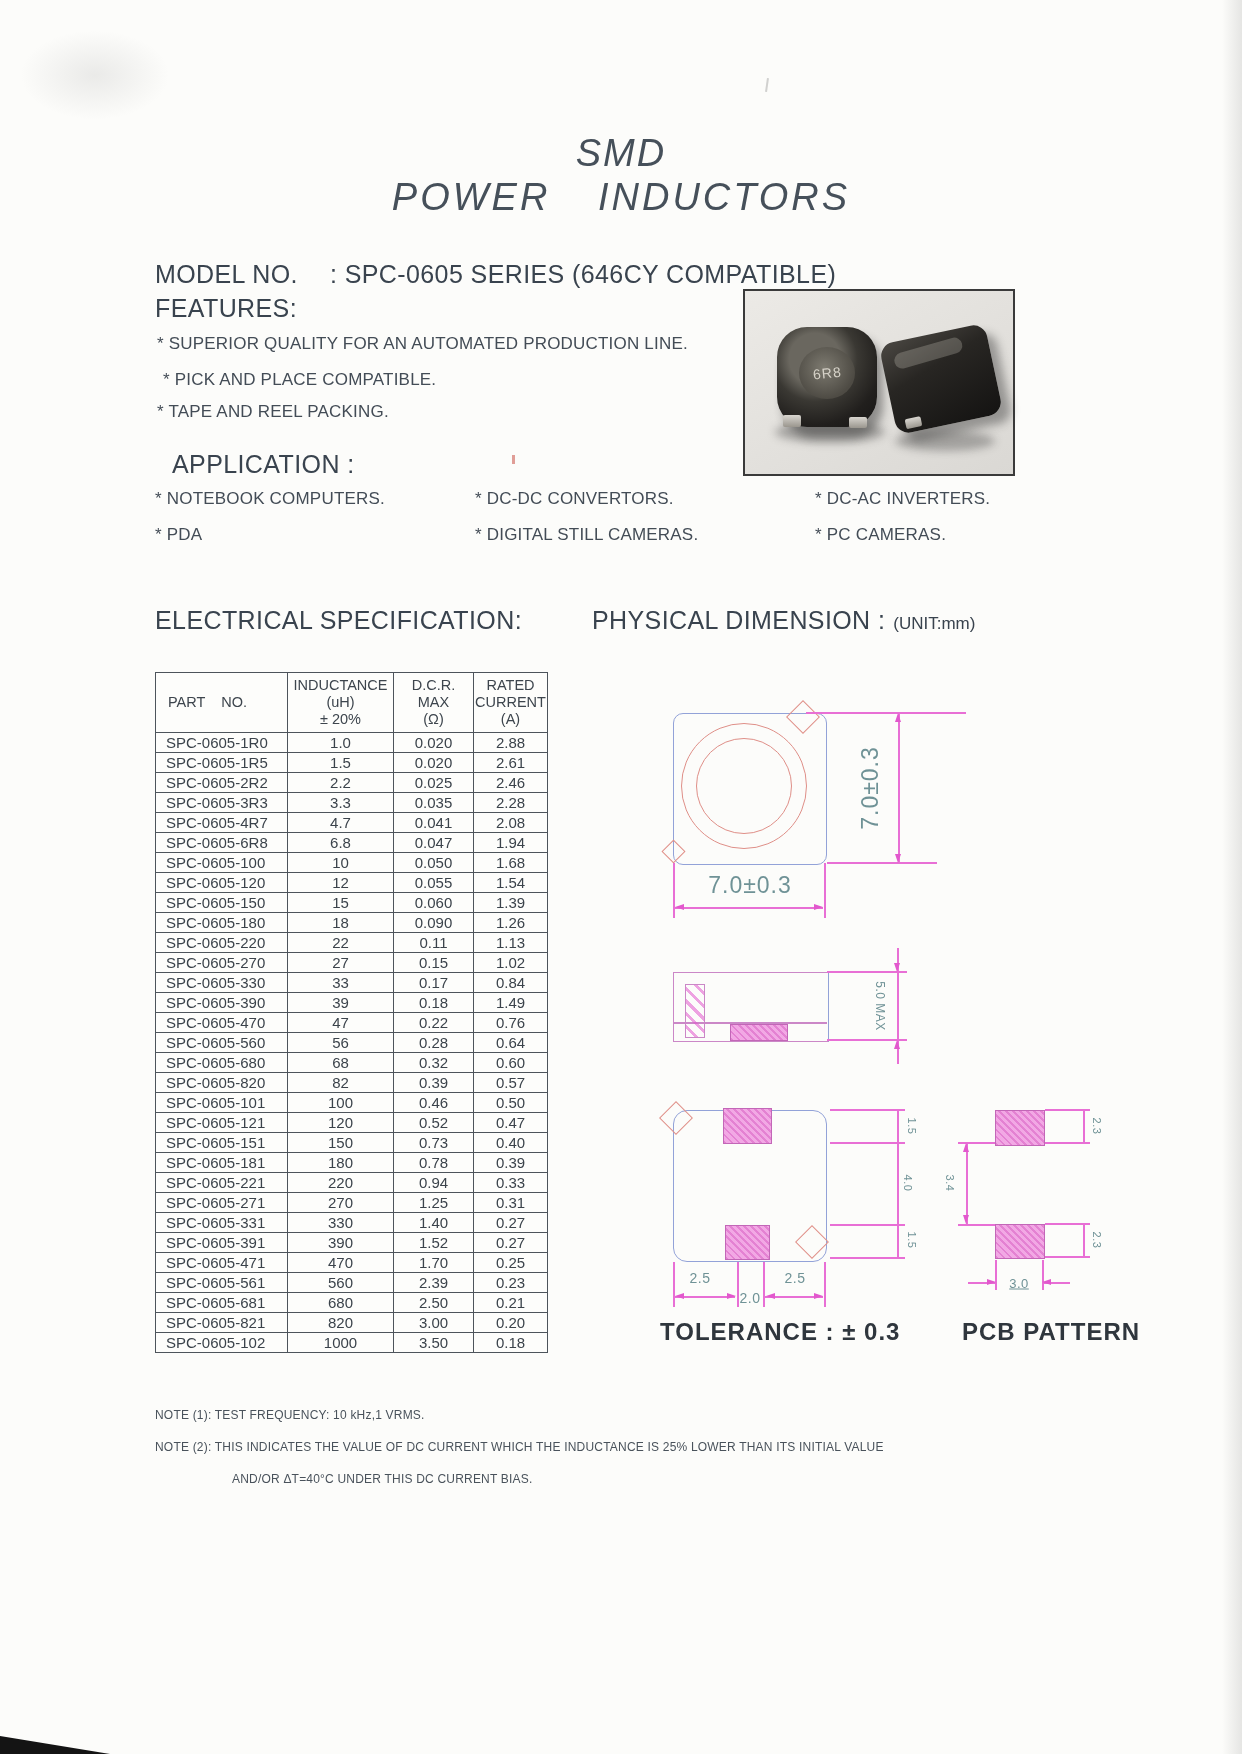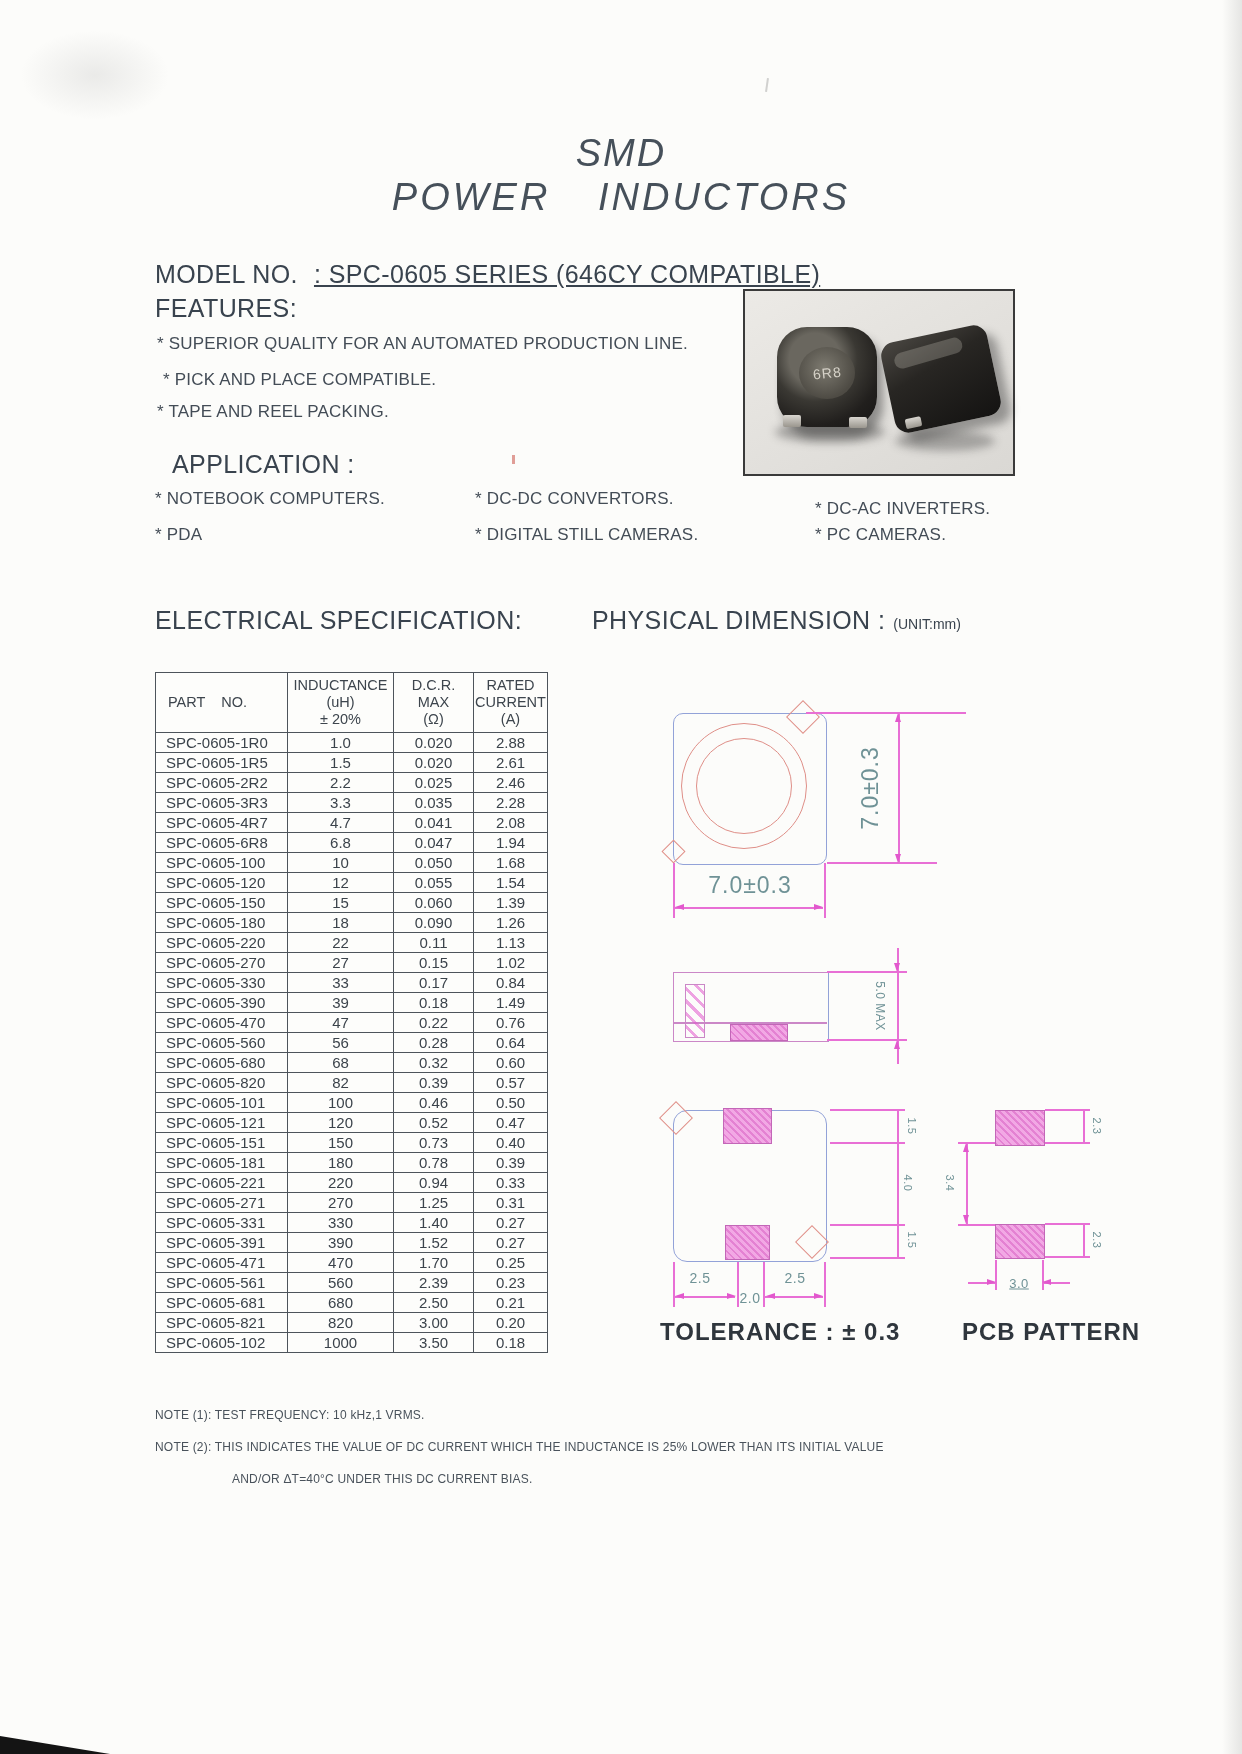--- a/index.html
+++ b/index.html
@@ -76,7 +76,7 @@
 
 <div class="abs" style="left:155px;top:260px;display:flex;">
   <span class="h1">MODEL NO.</span>
-  <span class="h1" style="margin-left:16px;text-decoration:underline;">: SPC-0605 SERIES (646CY COMPATIBLE)</span>
+  <span class="h1" style="margin-left:32px;">: SPC-0605 SERIES (646CY COMPATIBLE)</span>
 </div>
 
 <div class="abs h1" style="left:155px;top:294px;">FEATURES:</div>

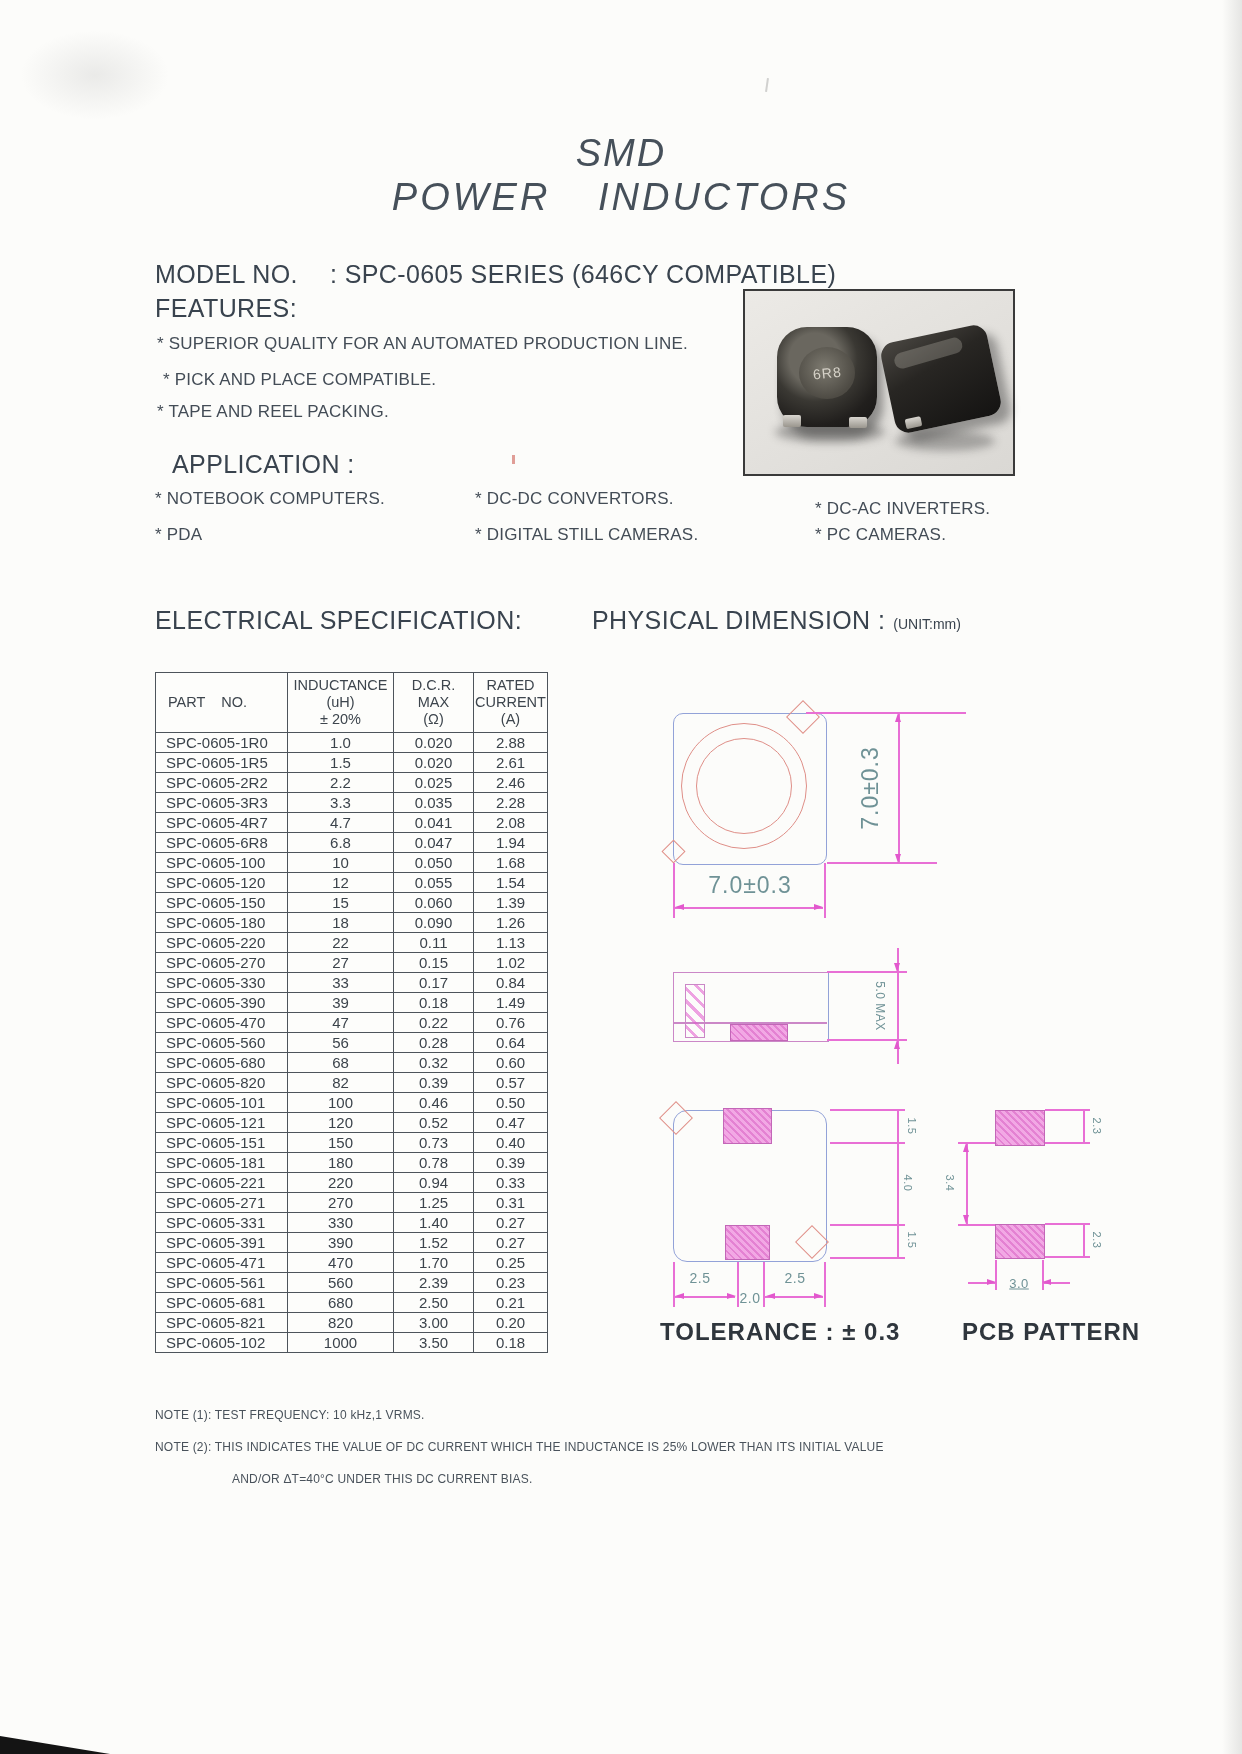--- a/index.html
+++ b/index.html
@@ -103,7 +103,7 @@
 <div class="abs h1" style="left:172px;top:450px;">APPLICATION :</div>
 <div class="abs item" style="left:155px;top:489px;">* NOTEBOOK COMPUTERS.</div>
 <div class="abs item" style="left:475px;top:489px;">* DC-DC CONVERTORS.</div>
-<div class="abs item" style="left:815px;top:499px;text-align:center;">* DC-AC INVERTERS.</div>
+<div class="abs item" style="left:815px;top:489px;text-align:center;">* DC-AC INVERTERS.</div>
 <div class="abs item" style="left:155px;top:525px;">* PDA</div>
 <div class="abs item" style="left:475px;top:525px;">* DIGITAL STILL CAMERAS.</div>
 <div class="abs item" style="left:815px;top:525px;">* PC CAMERAS.</div>

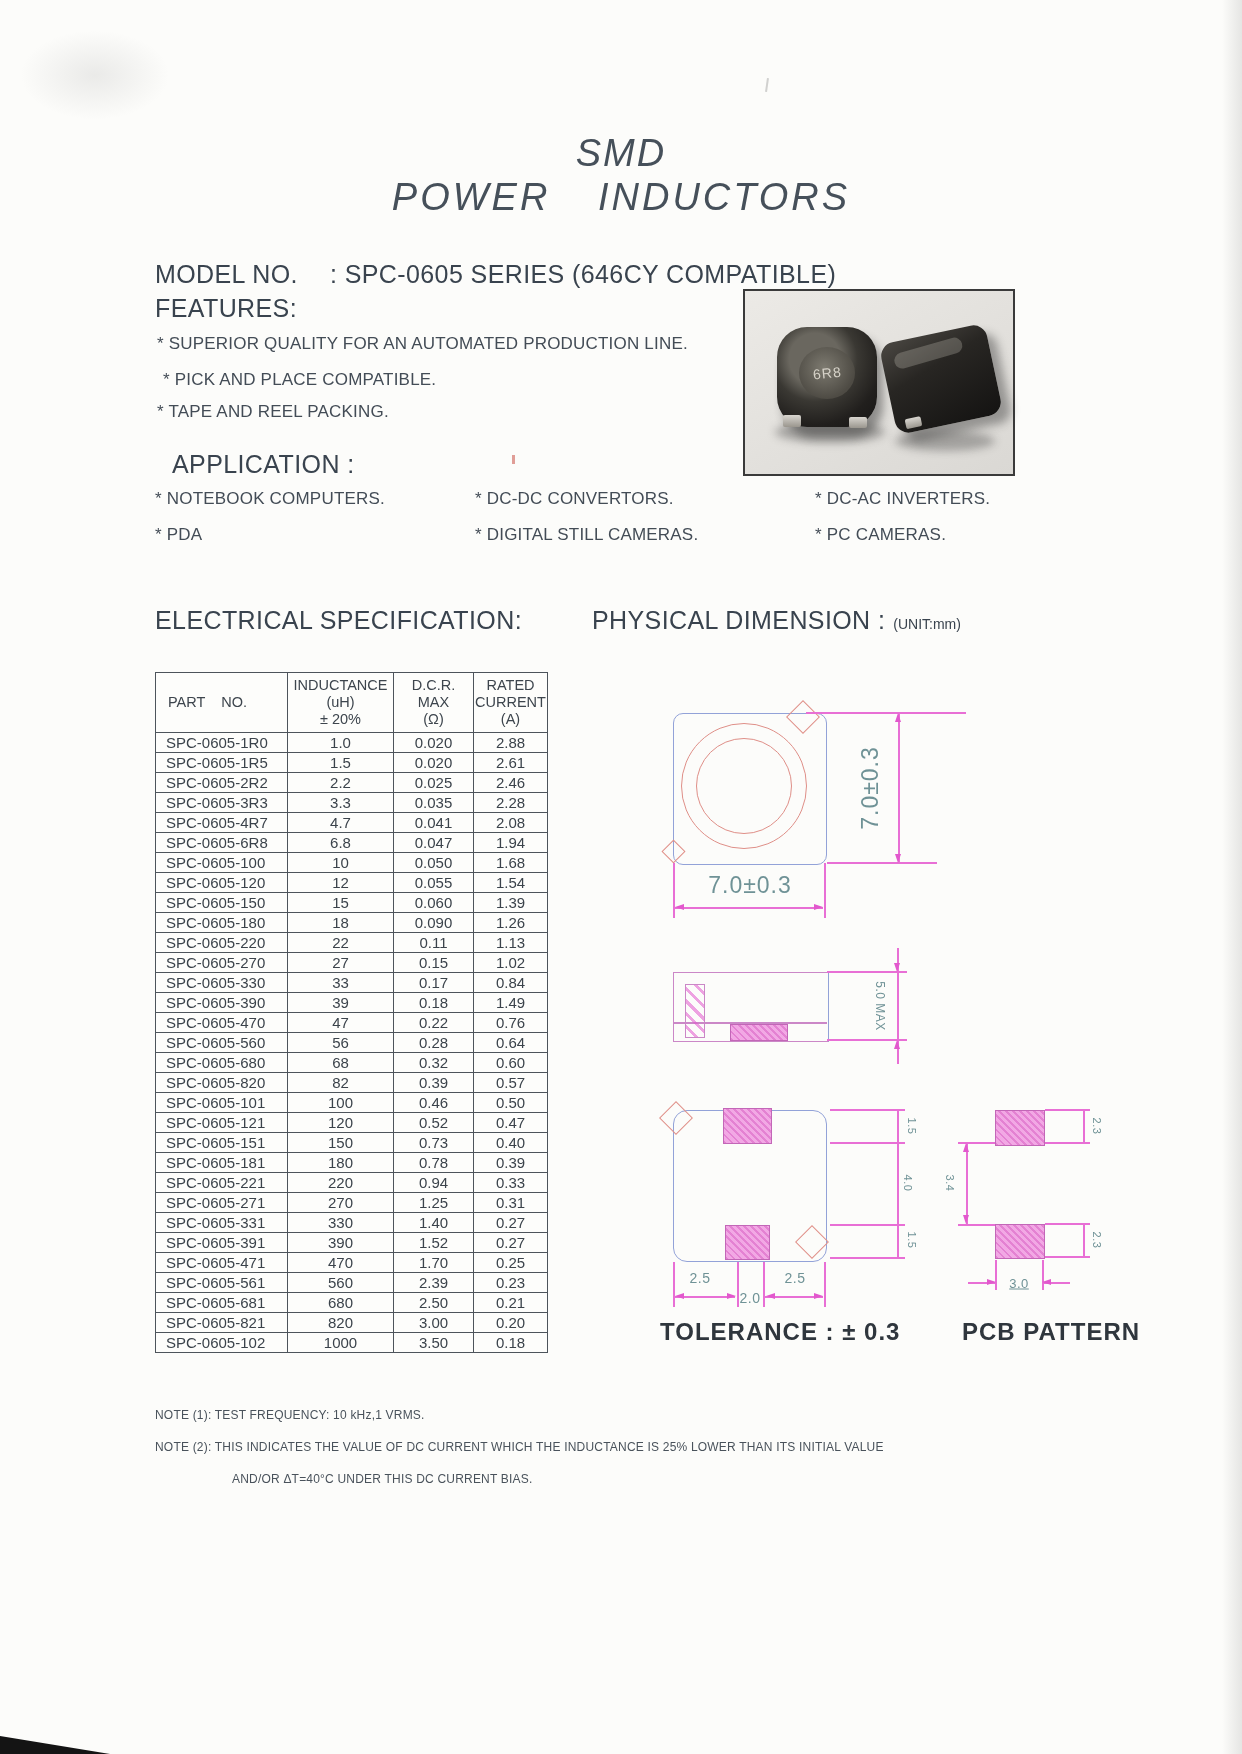--- a/index.html
+++ b/index.html
@@ -15,7 +15,7 @@
   .h1{font-size:25px;color:#39434e;letter-spacing:0.4px;white-space:nowrap;}
   .item{font-size:17px;color:#434c56;letter-spacing:0.2px;white-space:nowrap;}
   .note{font-size:12px;color:#49525b;letter-spacing:0.2px;white-space:nowrap;}
-  .unit-small{font-size:14px;letter-spacing:0;}
+  .unit-small{font-size:17px;letter-spacing:0;}
   .boldlbl{font-size:24px;font-weight:bold;color:#2f363d;letter-spacing:1px;white-space:nowrap;}
   
   table.spec{border-collapse:collapse;table-layout:fixed;background:#fdfdfb;}

